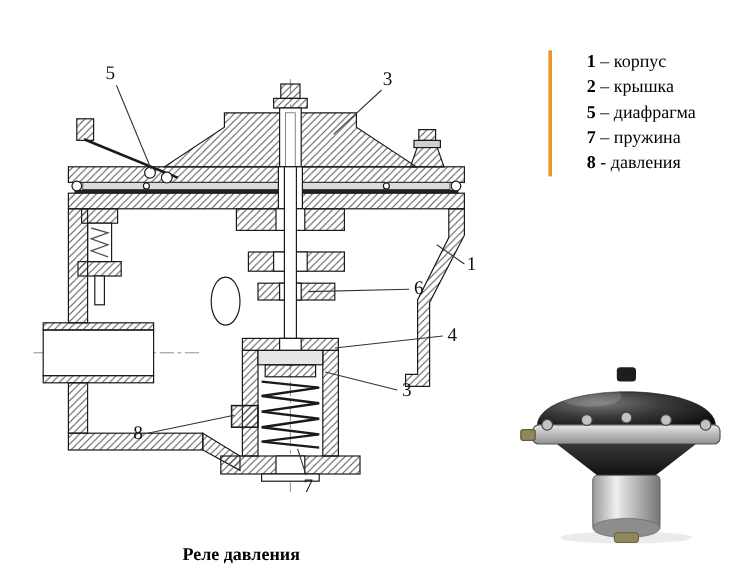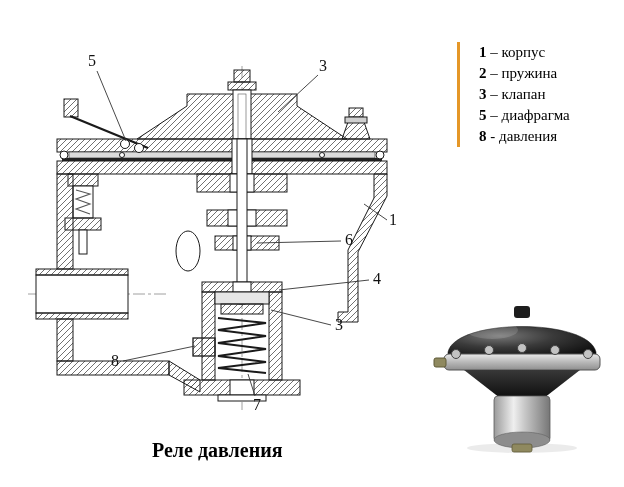--- a/index.html
+++ b/index.html
@@ -6,7 +6,7 @@
   .page{position:relative;width:624px;height:487px;background:#ffffff;overflow:hidden;
         font-family:"Liberation Serif",serif;color:#000;}
   .drawing{position:absolute;left:12px;top:44px;}
-  .legend{position:absolute;left:457px;top:42px;border-left:3px solid #E59728;padding-left:19px;}
+  .legend{position:absolute;left:457px;top:42px;border-left:3px solid #E59728;padding-left:29px;}
   .legend-item{font-size:15px;line-height:21px;white-space:nowrap;}
   .legend-item b{font-weight:bold;}
   .caption{position:absolute;left:152px;top:439px;font-size:20px;font-weight:bold;}

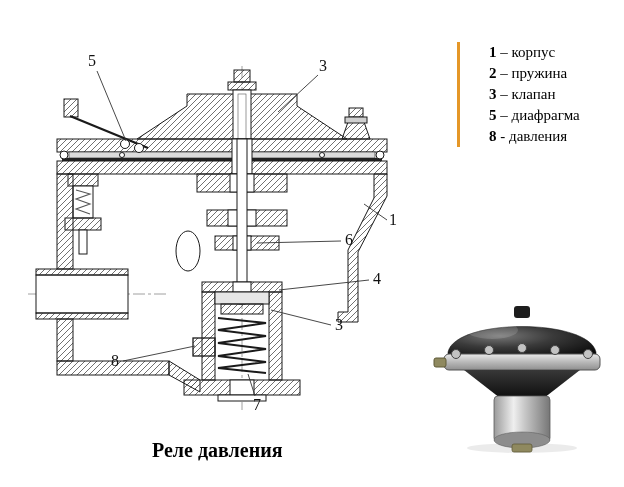--- a/index.html
+++ b/index.html
@@ -119,7 +119,7 @@
 
   <div class="legend">
     <div class="legend-item"><b>1</b> <span>– корпус</span></div>
-    <div class="legend-item"><b>2</b> <span>– пружина</span></div>
+    <div class="legend-item"><b>2</b> <span>– крышка</span></div>
     <div class="legend-item"><b>3</b> <span>– клапан</span></div>
     <div class="legend-item"><b>5</b> <span>– диафрагма</span></div>
     <div class="legend-item"><b>8</b> <span>- давления</span></div>

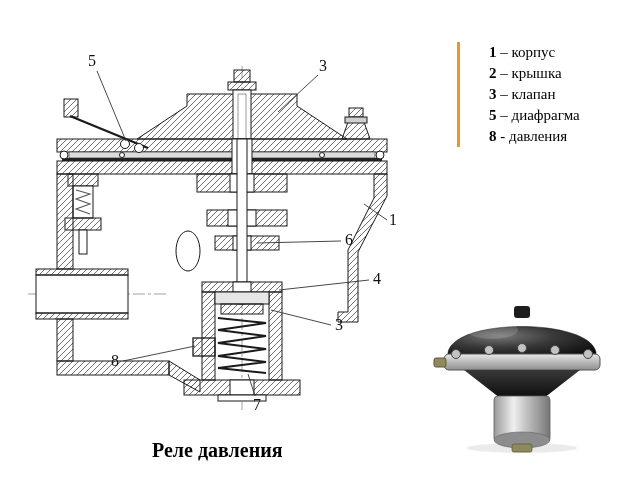--- a/index.html
+++ b/index.html
@@ -120,7 +120,6 @@
   <div class="legend">
     <div class="legend-item"><b>1</b> <span>– корпус</span></div>
     <div class="legend-item"><b>2</b> <span>– крышка</span></div>
-    <div class="legend-item"><b>3</b> <span>– клапан</span></div>
     <div class="legend-item"><b>5</b> <span>– диафрагма</span></div>
     <div class="legend-item"><b>8</b> <span>- давления</span></div>
   </div>

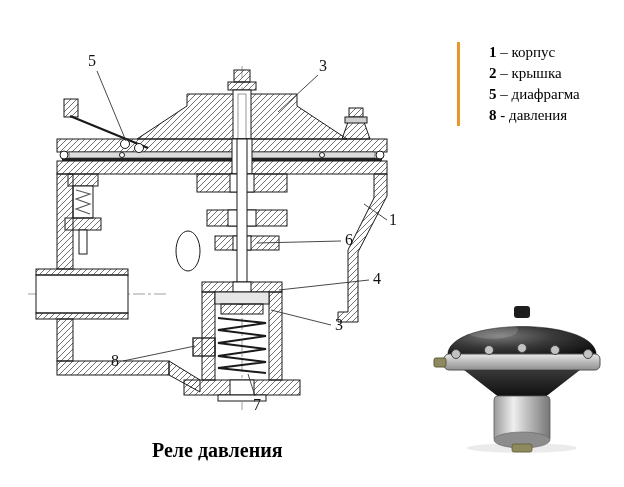--- a/index.html
+++ b/index.html
@@ -121,6 +121,7 @@
     <div class="legend-item"><b>1</b> <span>– корпус</span></div>
     <div class="legend-item"><b>2</b> <span>– крышка</span></div>
     <div class="legend-item"><b>5</b> <span>– диафрагма</span></div>
+    <div class="legend-item"><b>7</b> <span>– пружина</span></div>
     <div class="legend-item"><b>8</b> <span>- давления</span></div>
   </div>
 

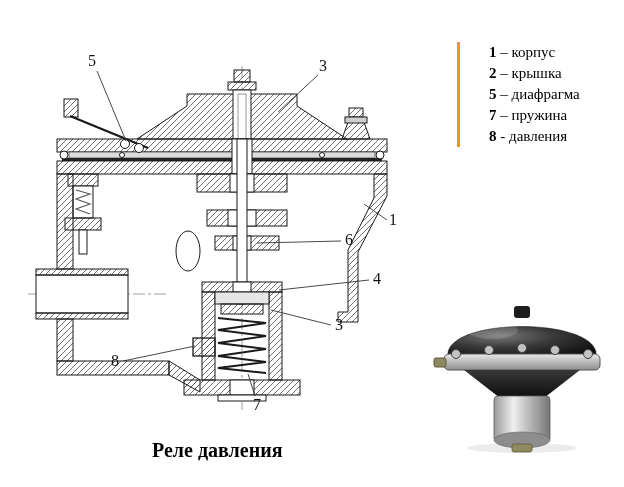--- a/index.html
+++ b/index.html
@@ -9,7 +9,7 @@
   .legend{position:absolute;left:457px;top:42px;border-left:3px solid #E59728;padding-left:29px;}
   .legend-item{font-size:15px;line-height:21px;white-space:nowrap;}
   .legend-item b{font-weight:bold;}
-  .caption{position:absolute;left:152px;top:439px;font-size:20px;font-weight:bold;}
+  .caption{position:absolute;left:152px;top:455px;font-size:15px;font-weight:bold;}
   .photo{position:absolute;left:430px;top:302px;}
   .num{font-family:"Liberation Serif",serif;font-size:16px;fill:#111;}
   .ld{stroke:#333;stroke-width:0.9;}

